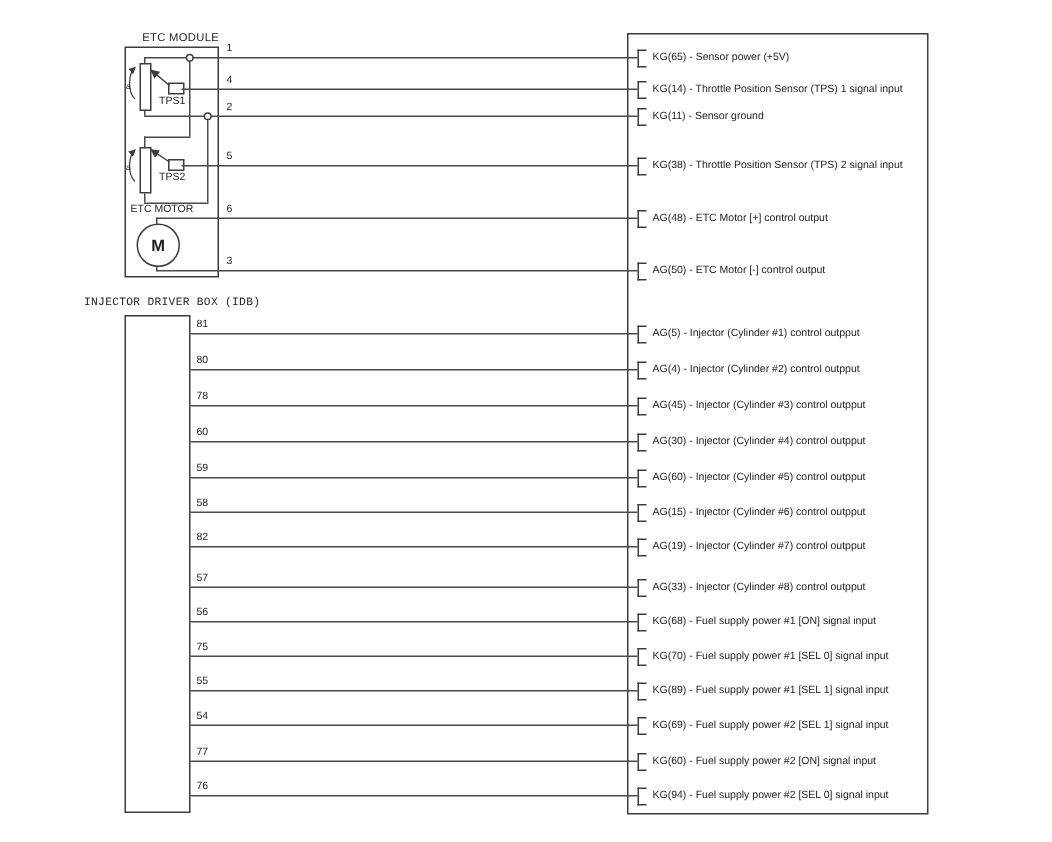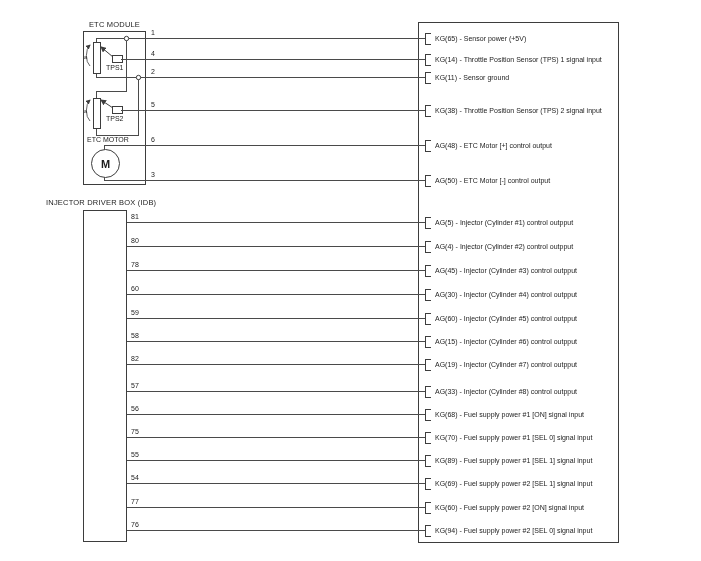--- a/index.html
+++ b/index.html
@@ -15,7 +15,7 @@
            border-left:1px solid #3d3d3d;border-top:1px solid #3d3d3d;border-bottom:1px solid #3d3d3d;}
   .row-label{position:absolute;font-size:7px;line-height:9px;white-space:nowrap;}
   .sect-label{position:absolute;font-size:7.5px;line-height:9px;white-space:nowrap;letter-spacing:0.2px;}
-  .etc-module-title{left:83px;top:20px;width:63px;text-align:center;}
+  .etc-module-title{left:83px;top:20px;width:63px;text-align:right;}
   .idb-title{left:46px;top:198px;}
   .ecm-title{position:absolute;left:418px;top:2px;width:188px;text-align:center;
              font-weight:bold;font-size:11px;line-height:13px;}

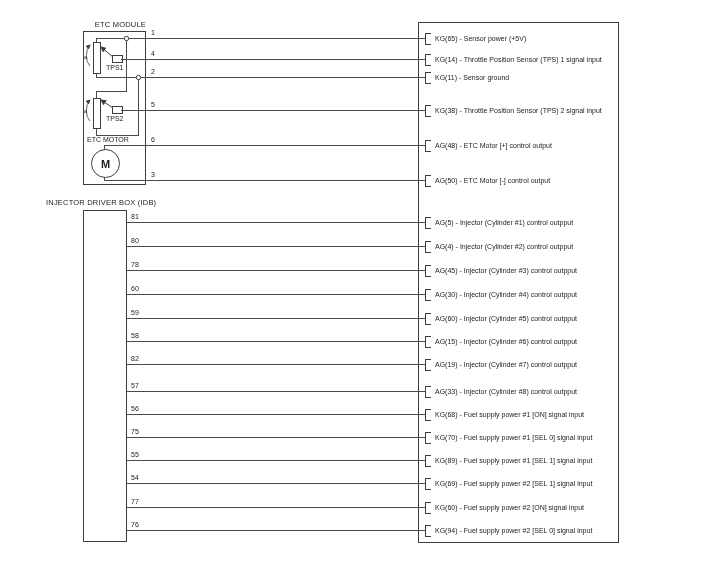--- a/index.html
+++ b/index.html
@@ -16,7 +16,7 @@
   .row-label{position:absolute;font-size:7px;line-height:9px;white-space:nowrap;}
   .sect-label{position:absolute;font-size:7.5px;line-height:9px;white-space:nowrap;letter-spacing:0.2px;}
   .etc-module-title{left:83px;top:20px;width:63px;text-align:right;}
-  .idb-title{left:46px;top:198px;}
+  .idb-title{left:56px;top:198px;font-family:Liberation Mono, monospace;}
   .ecm-title{position:absolute;left:418px;top:2px;width:188px;text-align:center;
              font-weight:bold;font-size:11px;line-height:13px;}
   .comp{position:absolute;border:1px solid #3d3d3d;background:#fff;box-sizing:content-box;}

